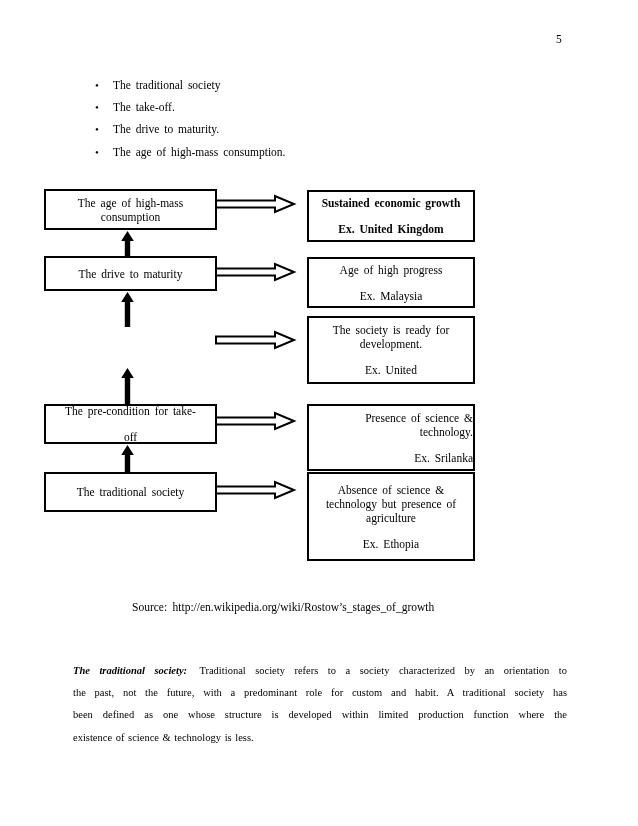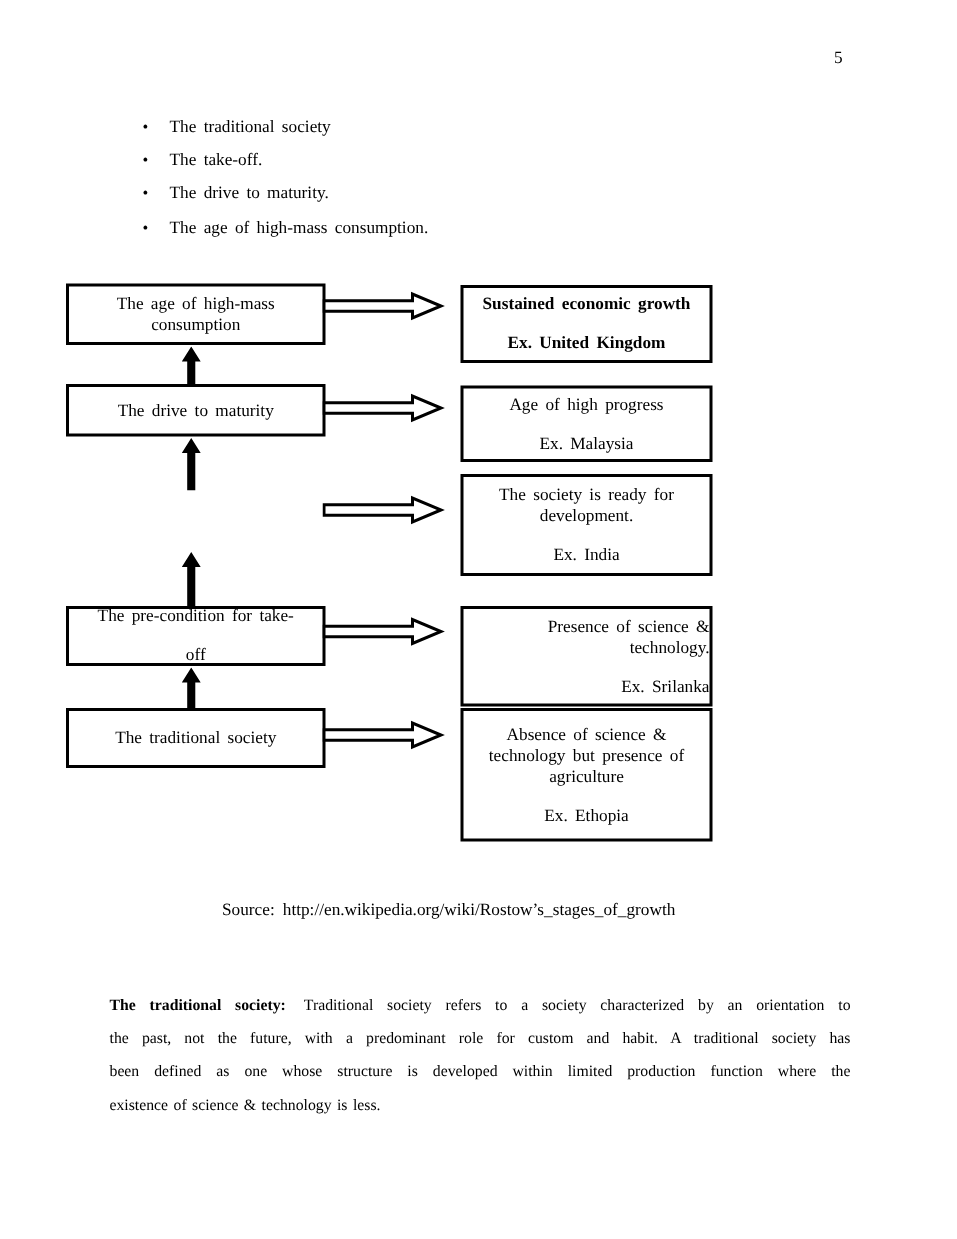--- a/index.html
+++ b/index.html
@@ -95,7 +95,7 @@
     <div class="box right-box" style="top:316px;height:68px;">
       <div>The society is ready for</div>
       <div>development.</div>
-      <div class="ex">Ex. India</div>
+      <div class="ex">Ex. United</div>
     </div>
 
     <svg class="v-arrow" style="top:368px;height:36px;" viewBox="0 0 15 36" preserveAspectRatio="none">

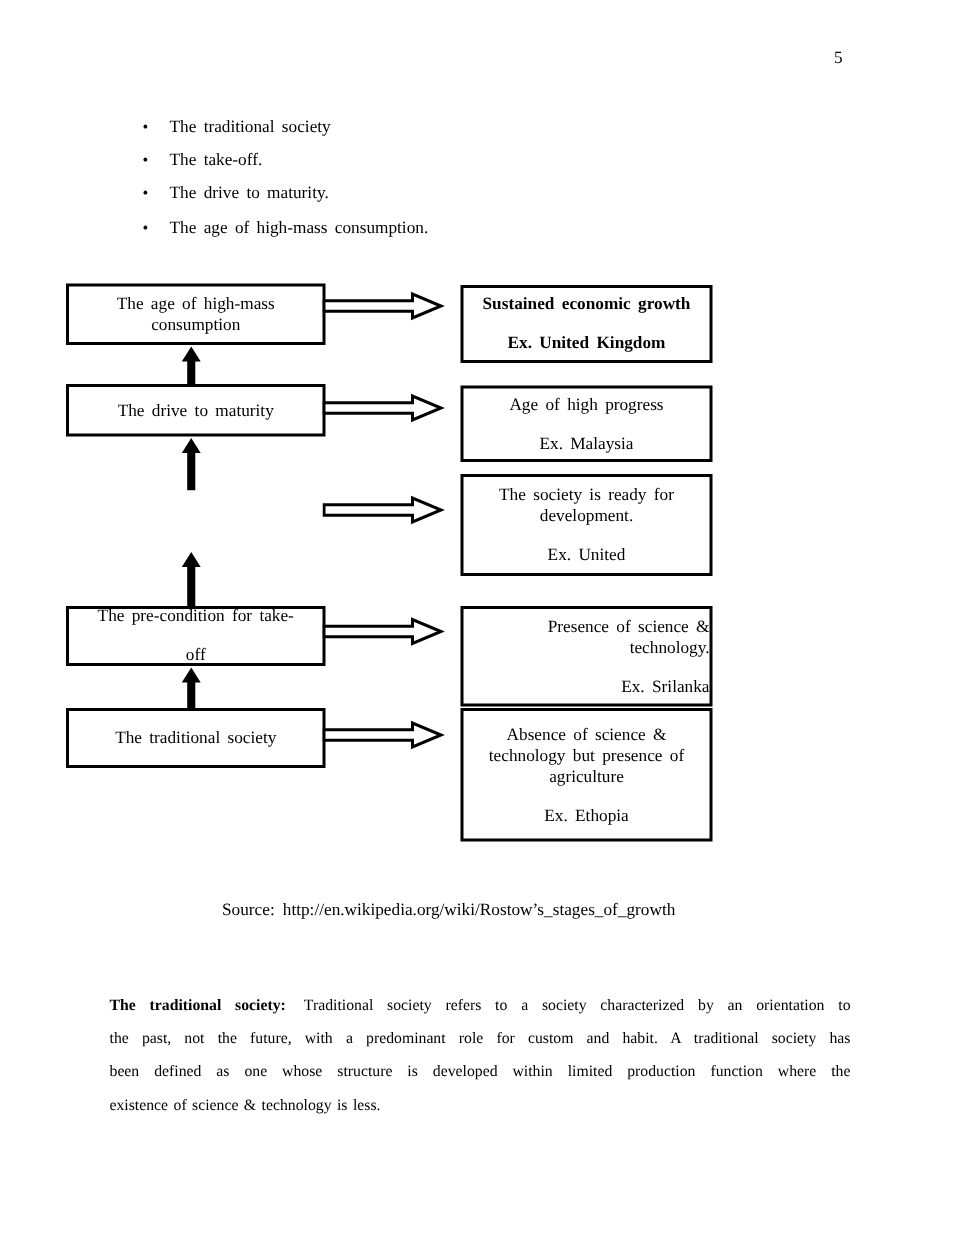--- a/index.html
+++ b/index.html
@@ -135,7 +135,7 @@
 
   </div>
 
-  <div class="caption-source" style="left:148px;top:601px;">Source: http://en.wikipedia.org/wiki/Rostow’s_stages_of_growth</div>
+  <div class="caption-source" style="left:132px;top:601px;">Source: http://en.wikipedia.org/wiki/Rostow’s_stages_of_growth</div>
 
   <div class="para" style="left:73px;top:660px;width:494px;">
     <div class="pline j">

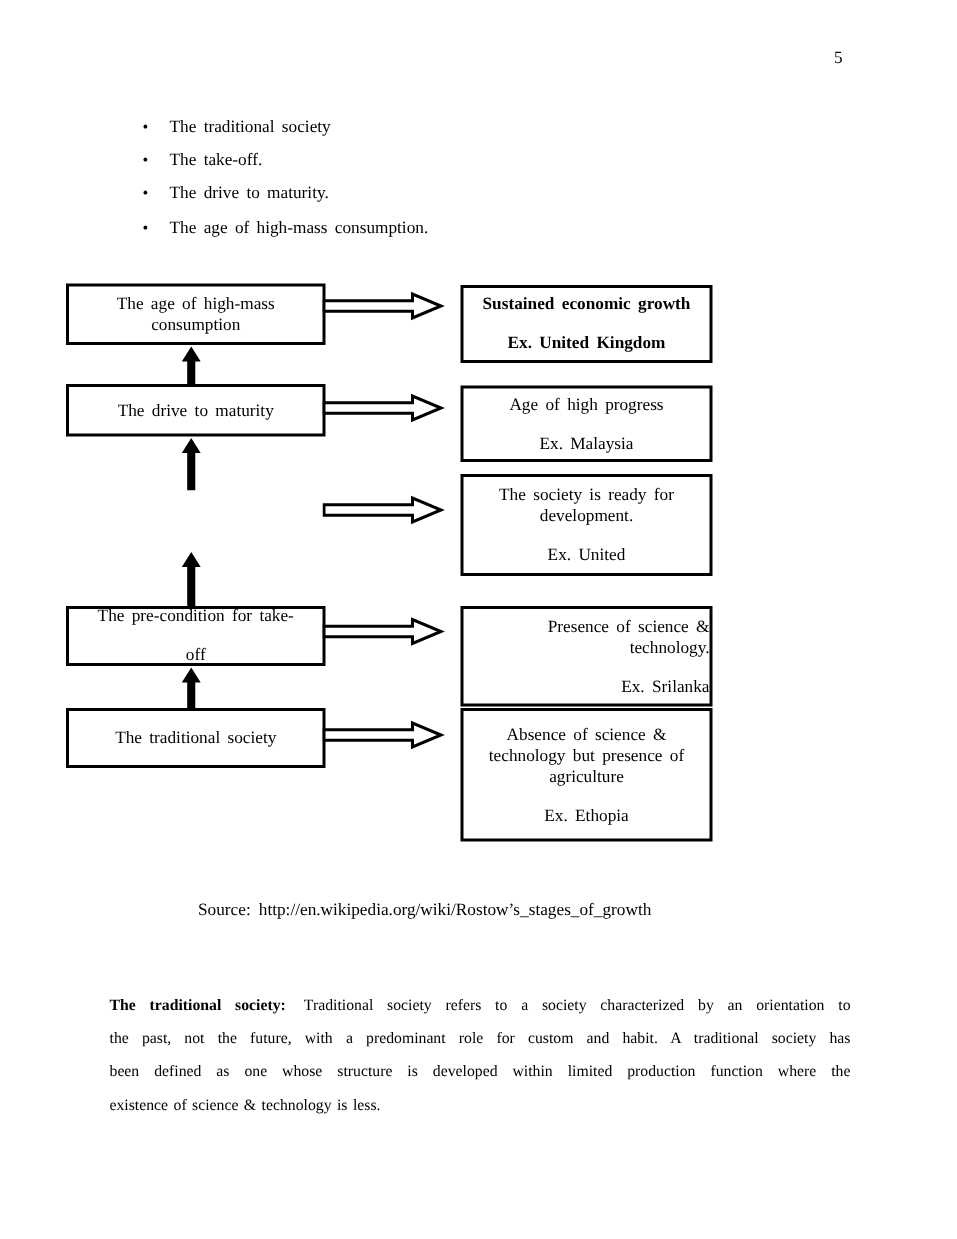--- a/index.html
+++ b/index.html
@@ -37,7 +37,7 @@
   .para { position:absolute; font-size:10.5px; }
   .pline { line-height:22.2px; word-spacing:1px; }
   .pline.j { text-align:justify; text-align-last:justify; }
-  .pline .bold { margin-right:3px; }
+  .pline .bold { margin-right:3px;font-style:italic; }
 </style>
 </head>
 <body>

